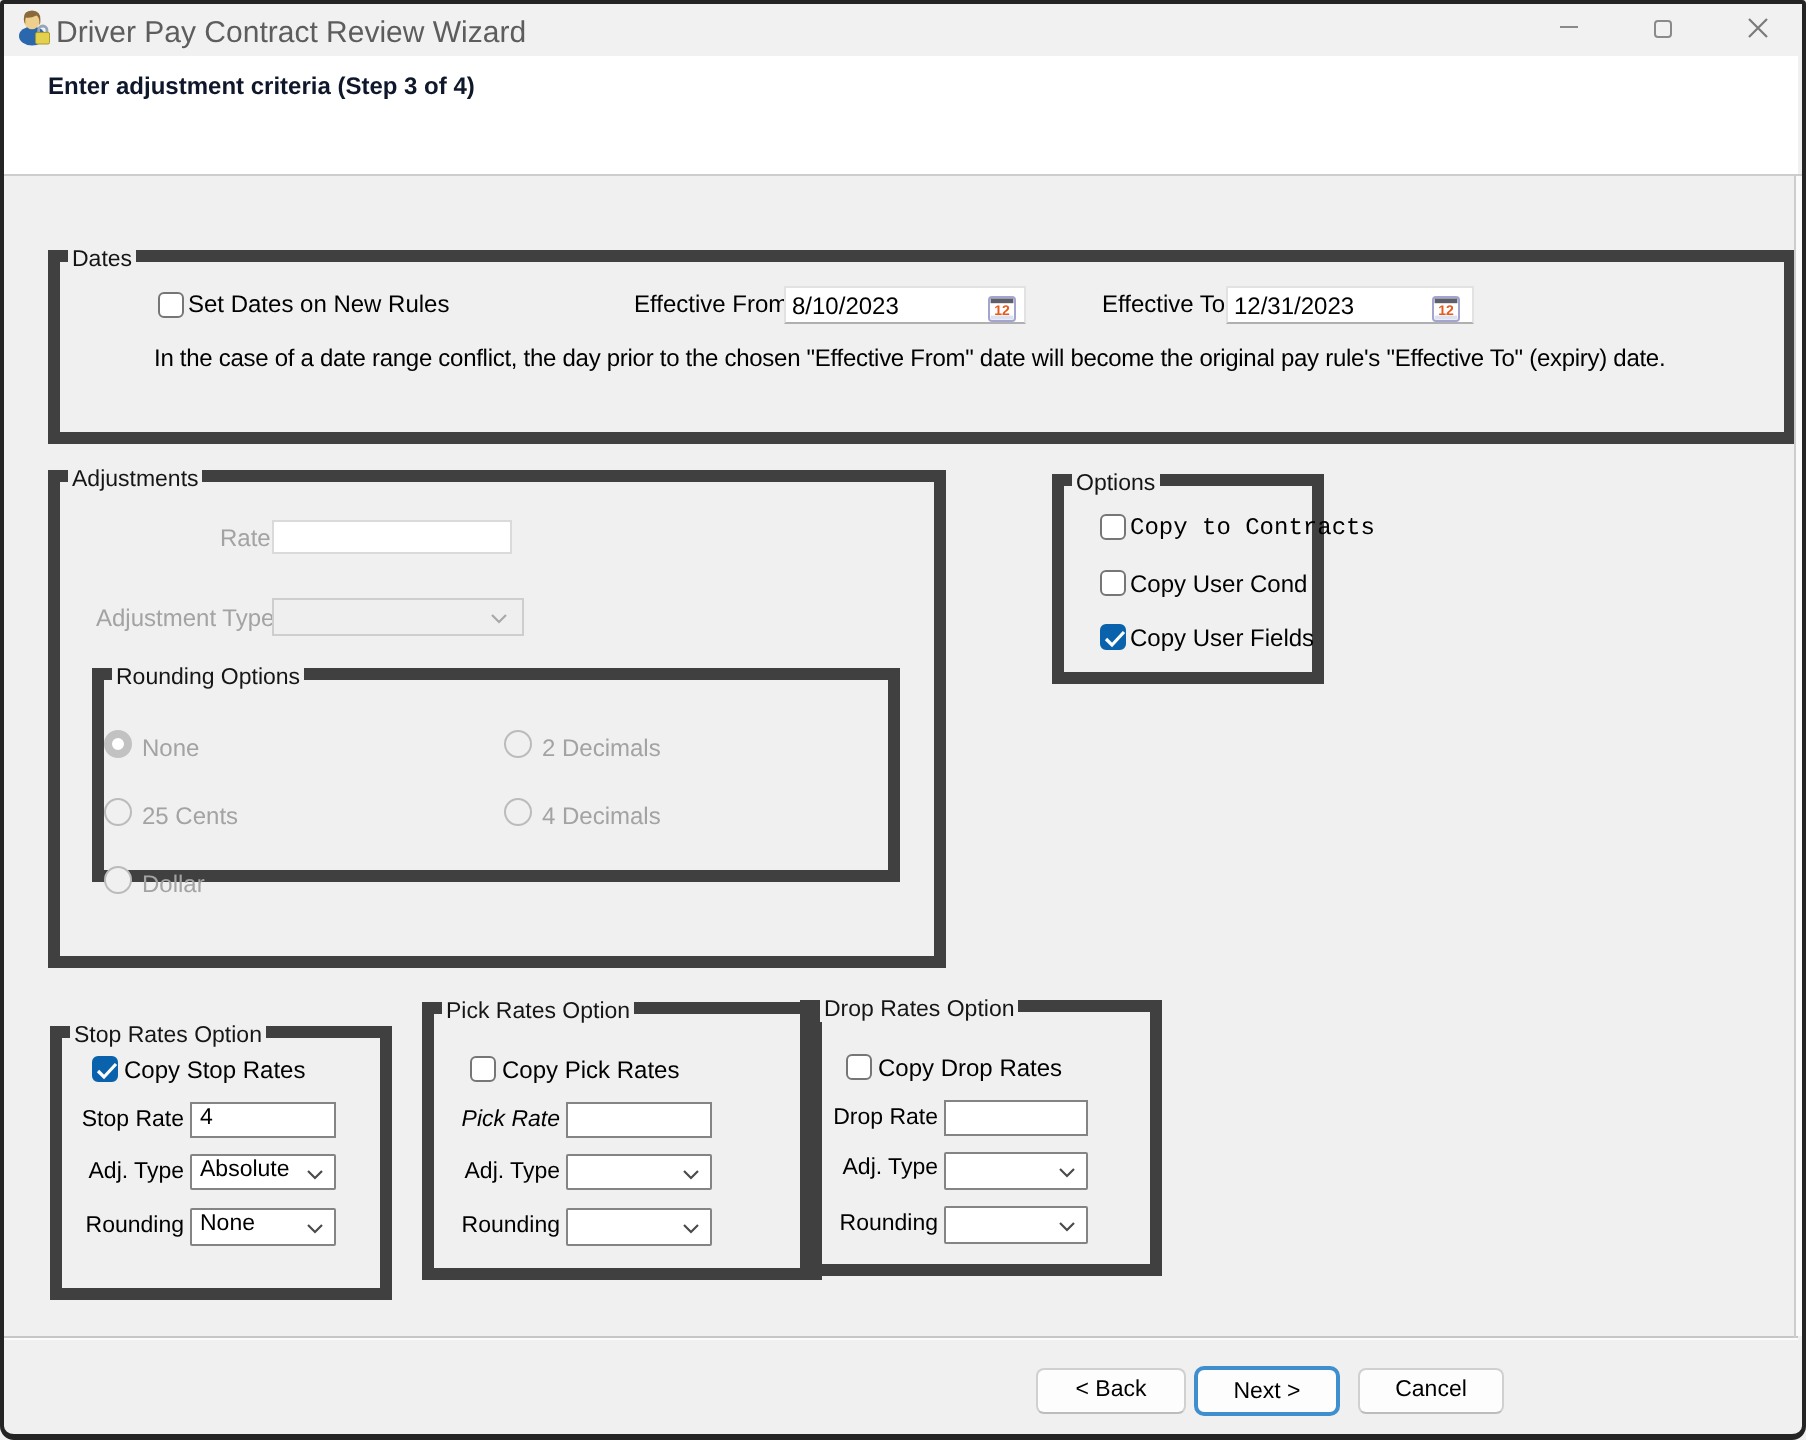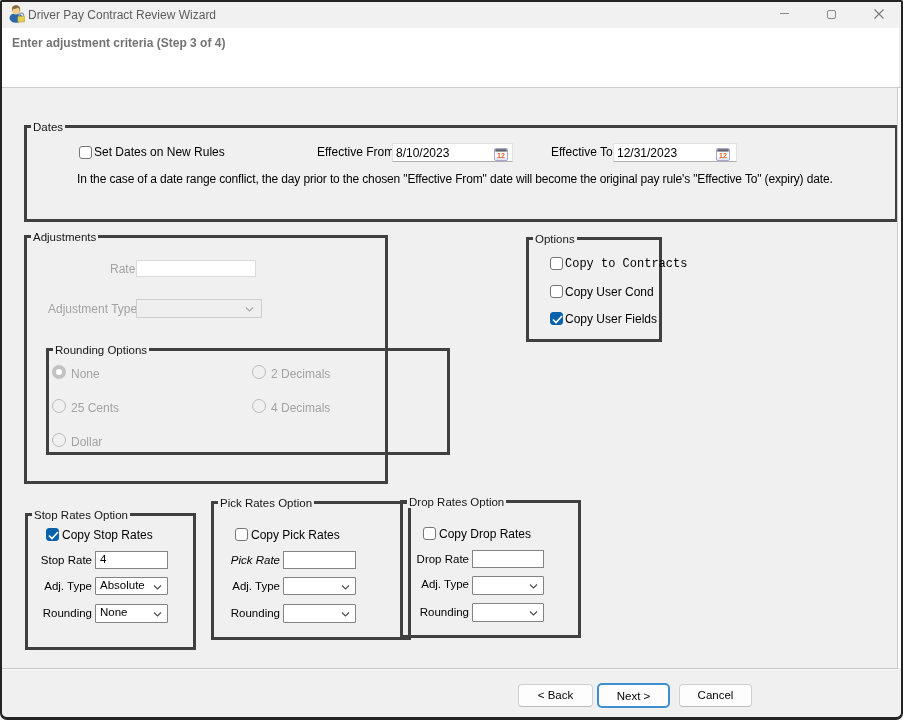--- a/index.html
+++ b/index.html
@@ -15,7 +15,7 @@
   #edgeWhite { left:898px; top:88px; width:3px; height:580px; background:#fafafa; }
   
   #titlebar { left:2px; top:2px; width:899px; height:26px; background:#f1f1f1; }
-  #titleText { left:28px; top:8px; font-size:12px; color:#5d5d5d; white-space:nowrap; }
+  #titleText { left:28px; top:8px; font-size:15px; color:#5d5d5d; white-space:nowrap; }
   
   #header { left:2px; top:28px; width:897px; height:59px; background:#ffffff; }
   #headSep { left:2px; top:87px; width:899px; height:1px; background:#cdcdcd; }

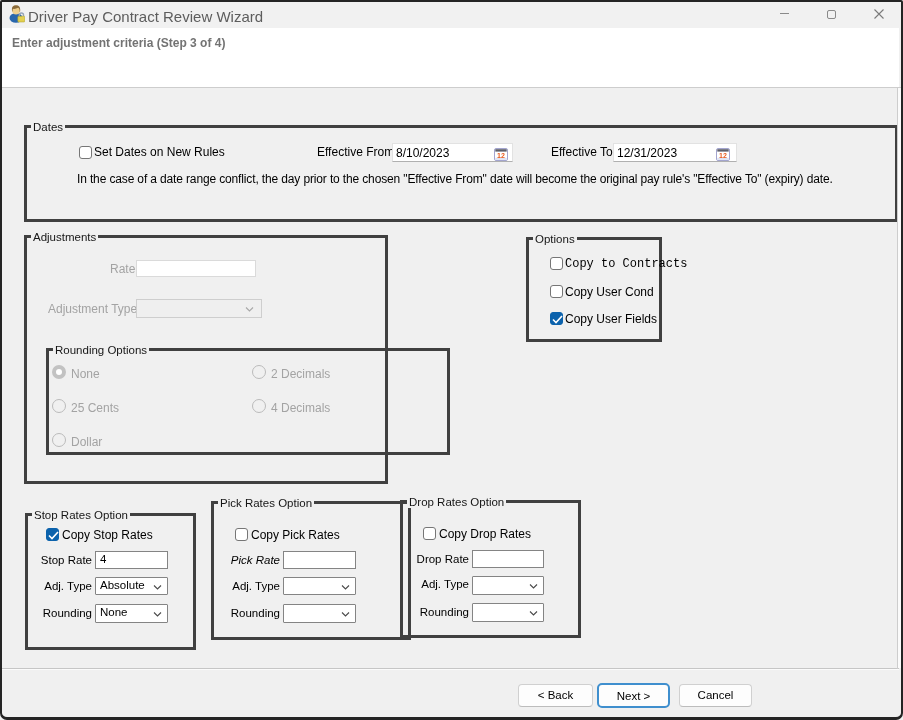--- a/index.html
+++ b/index.html
@@ -19,7 +19,7 @@
   
   #header { left:2px; top:28px; width:897px; height:59px; background:#ffffff; }
   #headSep { left:2px; top:87px; width:899px; height:1px; background:#cdcdcd; }
-  #heading { left:12px; top:36px; font-size:12px; font-weight:bold; color:#737373; white-space:nowrap; }
+  #heading { left:24px; top:36px; font-size:12px; font-weight:bold; color:#0f172a; white-space:nowrap; }
   
   .gbox { border:3px solid #404040;text-decoration:underline; }
   .glabel { position:absolute; top:-7px; left:4px; background:#f0f0f0; padding:0 2px; font-size:11.5px; color:#161616; white-space:nowrap; }

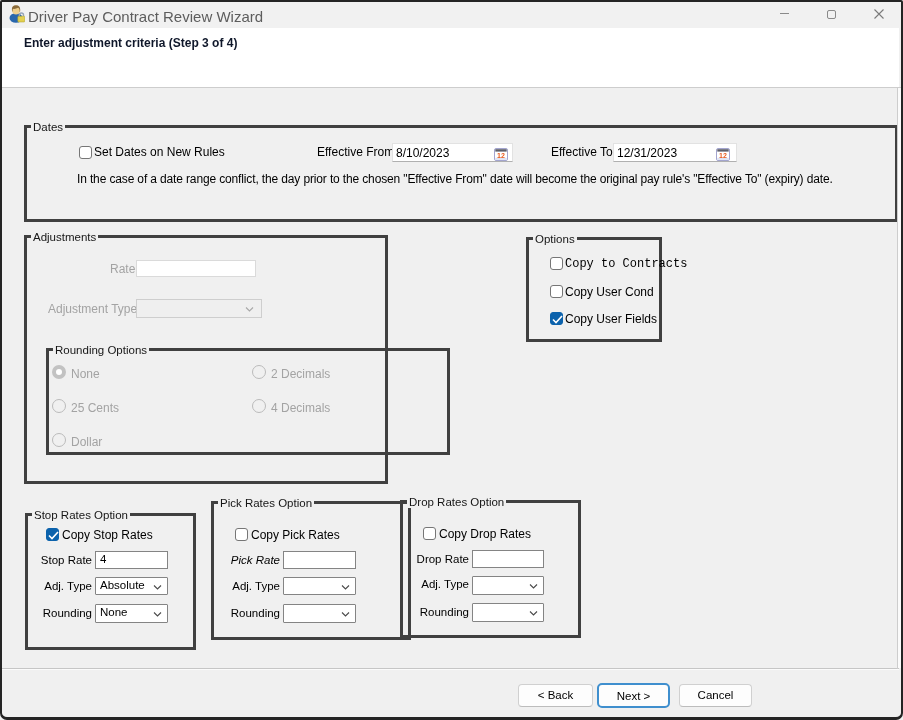--- a/index.html
+++ b/index.html
@@ -21,7 +21,7 @@
   #headSep { left:2px; top:87px; width:899px; height:1px; background:#cdcdcd; }
   #heading { left:24px; top:36px; font-size:12px; font-weight:bold; color:#0f172a; white-space:nowrap; }
   
-  .gbox { border:3px solid #404040;text-decoration:underline; }
+  .gbox { border:6px solid #404040;text-decoration:underline; }
   .glabel { position:absolute; top:-7px; left:4px; background:#f0f0f0; padding:0 2px; font-size:11.5px; color:#161616; white-space:nowrap; }
   
   .cb { position:absolute; width:13px; height:13px; background:#fff; border:1px solid #767676; border-radius:3px; }

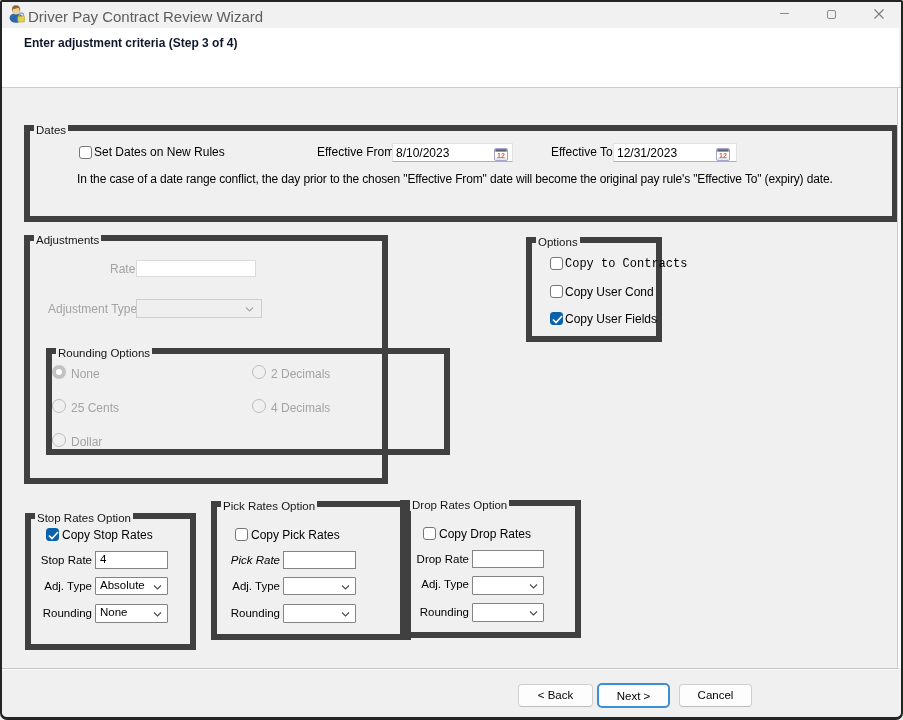--- a/index.html
+++ b/index.html
@@ -95,7 +95,7 @@
 </div>
 <div class="abs t12" style="left:77px; top:172px; letter-spacing:-0.14px;">In the case of a date range conflict, the day prior to the chosen "Effective From" date will become the original pay rule's "Effective To" (expiry) date.</div>
 
-<div class="abs gbox" style="left:24px; top:235px; width:364px; height:249px;">
+<div class="abs gbox" style="left:24px; top:235px; width:449px; height:249px;">
   <span class="glabel">Adjustments</span>
 </div>
 <div class="abs t12 dis" style="left:110px; top:262px;">Rate</div>

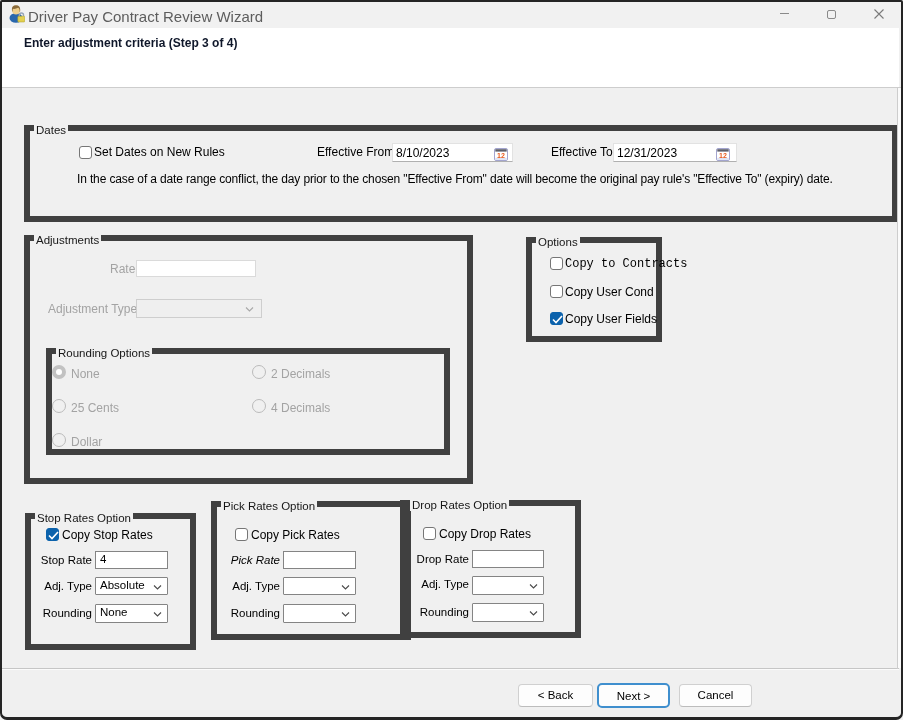--- a/index.html
+++ b/index.html
@@ -106,7 +106,7 @@
       <path d="M1 2.5 L4.5 6 L8 2.5" fill="none" stroke="#a8a8a8" stroke-width="1.1"></path>
     </svg>
 </div>
-<div class="abs gbox" style="left:46px; top:348px; width:404px; height:107px;">
+<div class="abs gbox" style="left:46px; top:334px; width:404px; height:107px;">
   <span class="glabel">Rounding Options</span>
 </div>
 <div class="radio on" style="left:52px; top:365px;"></div>

